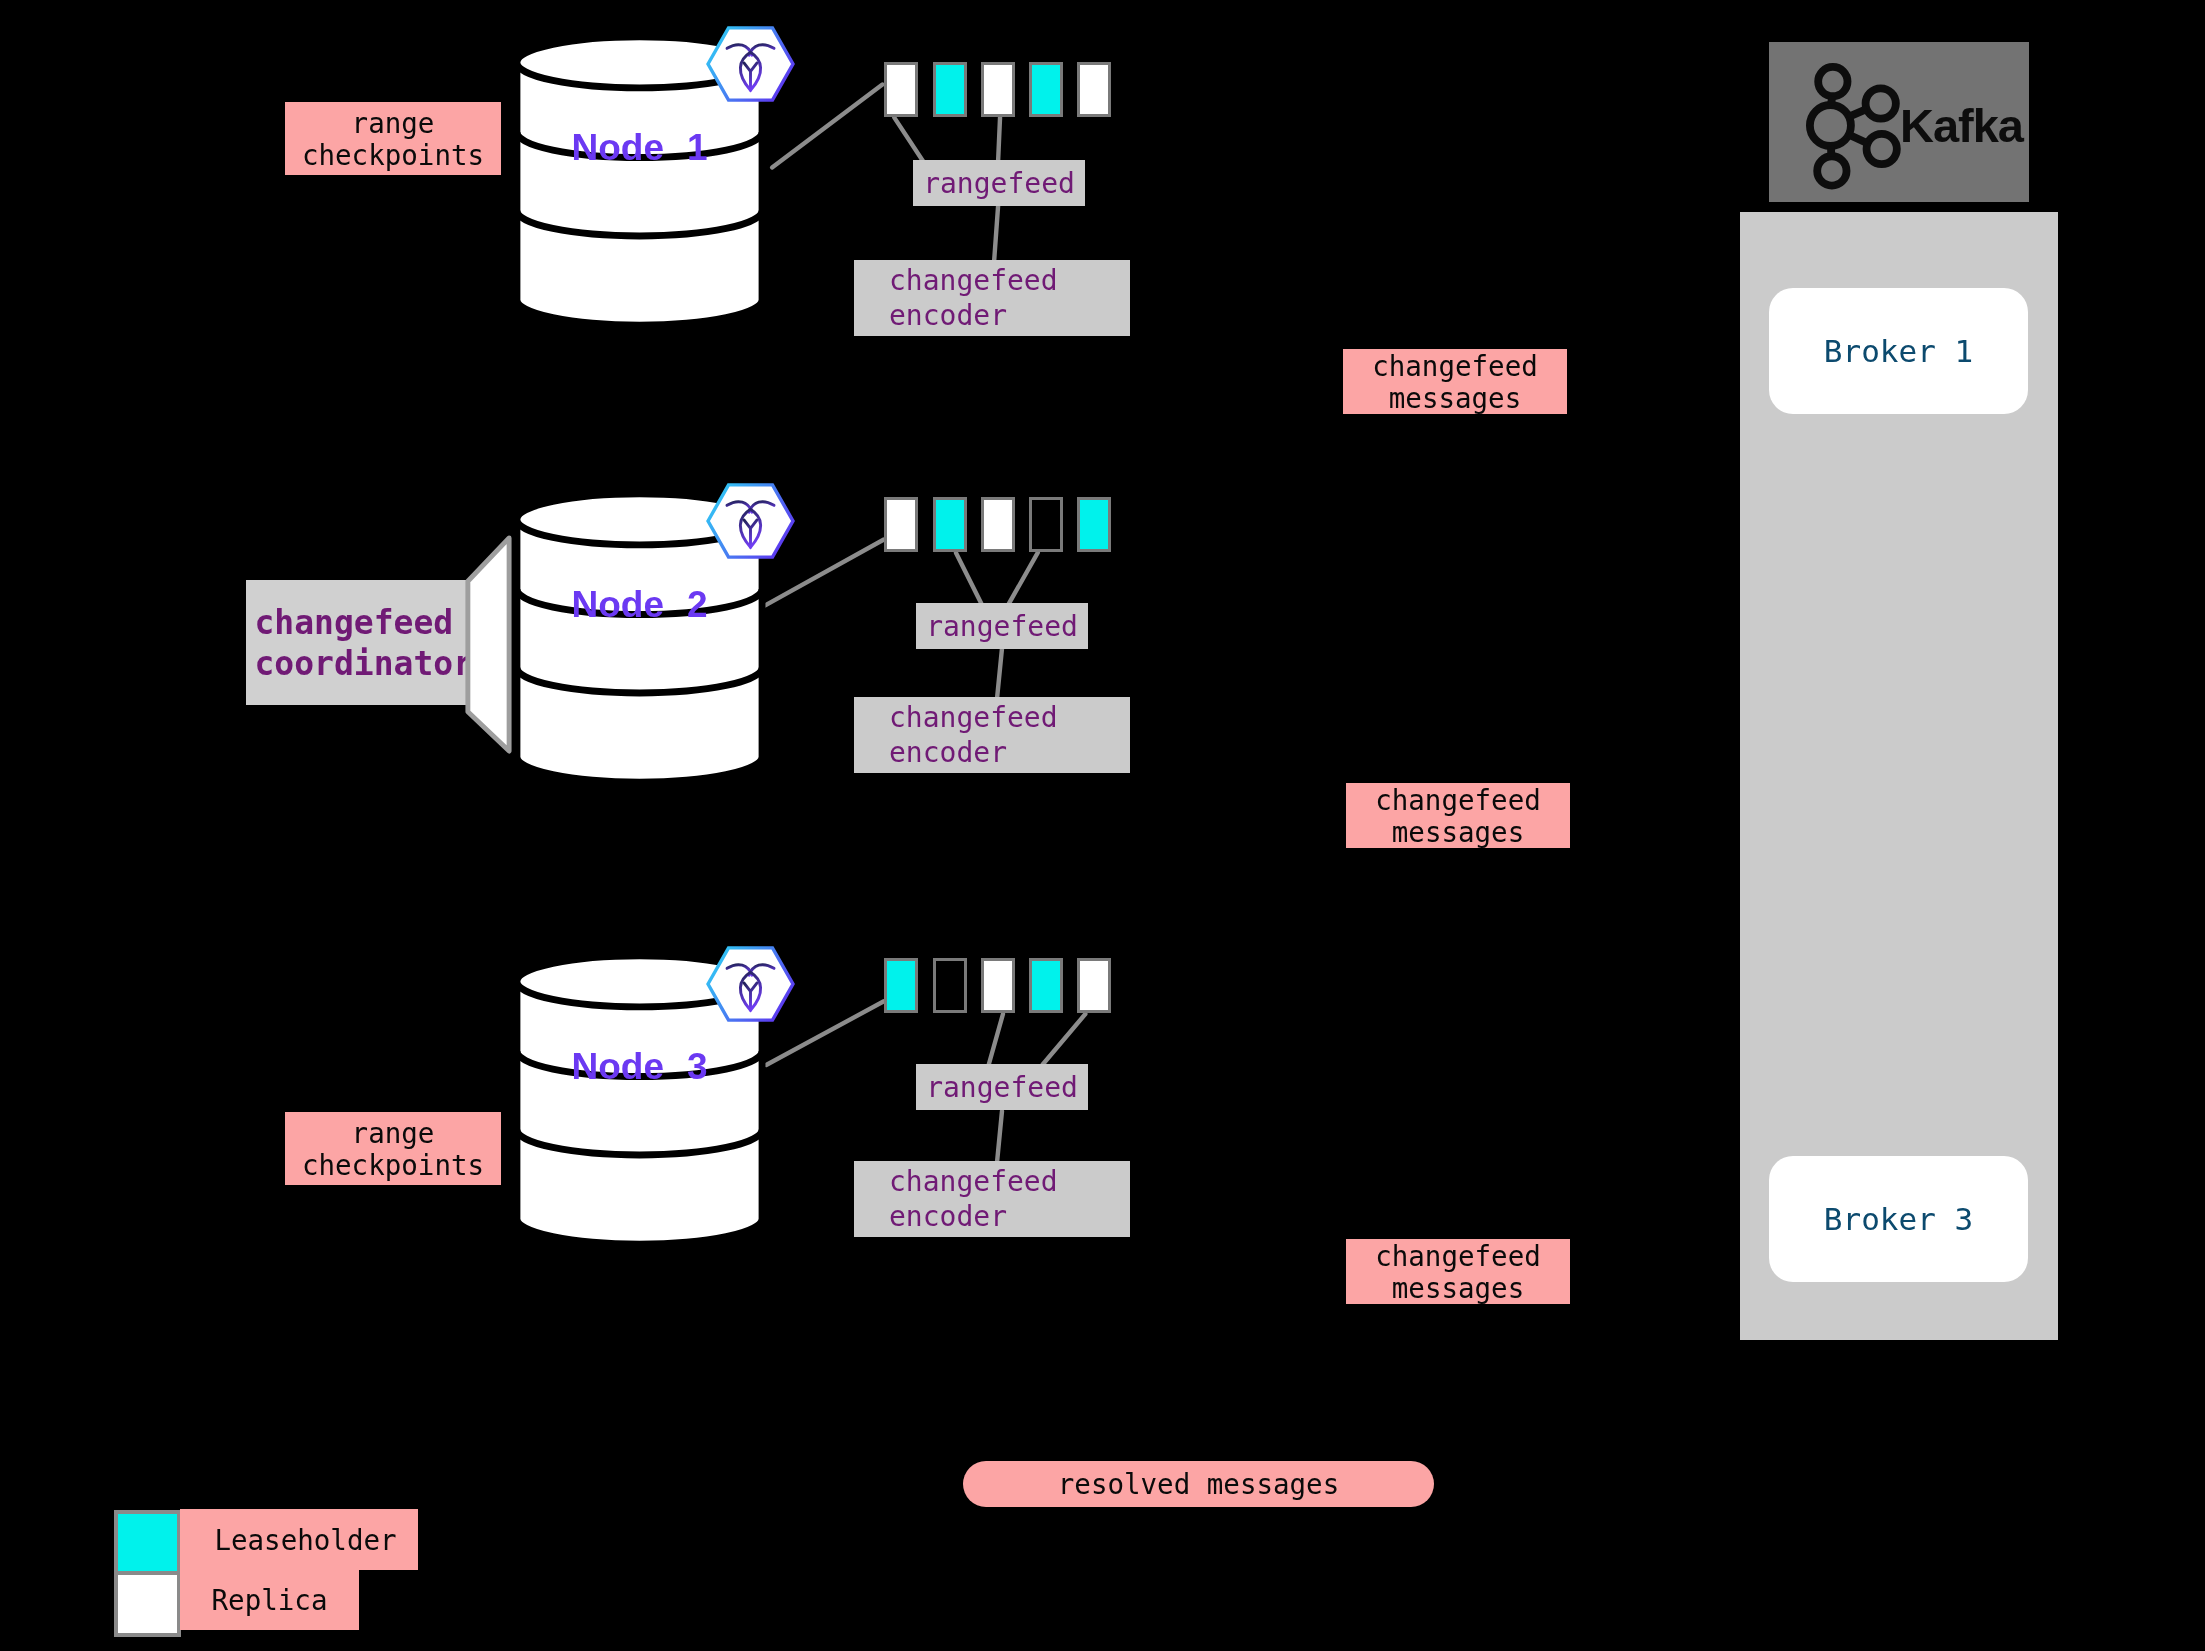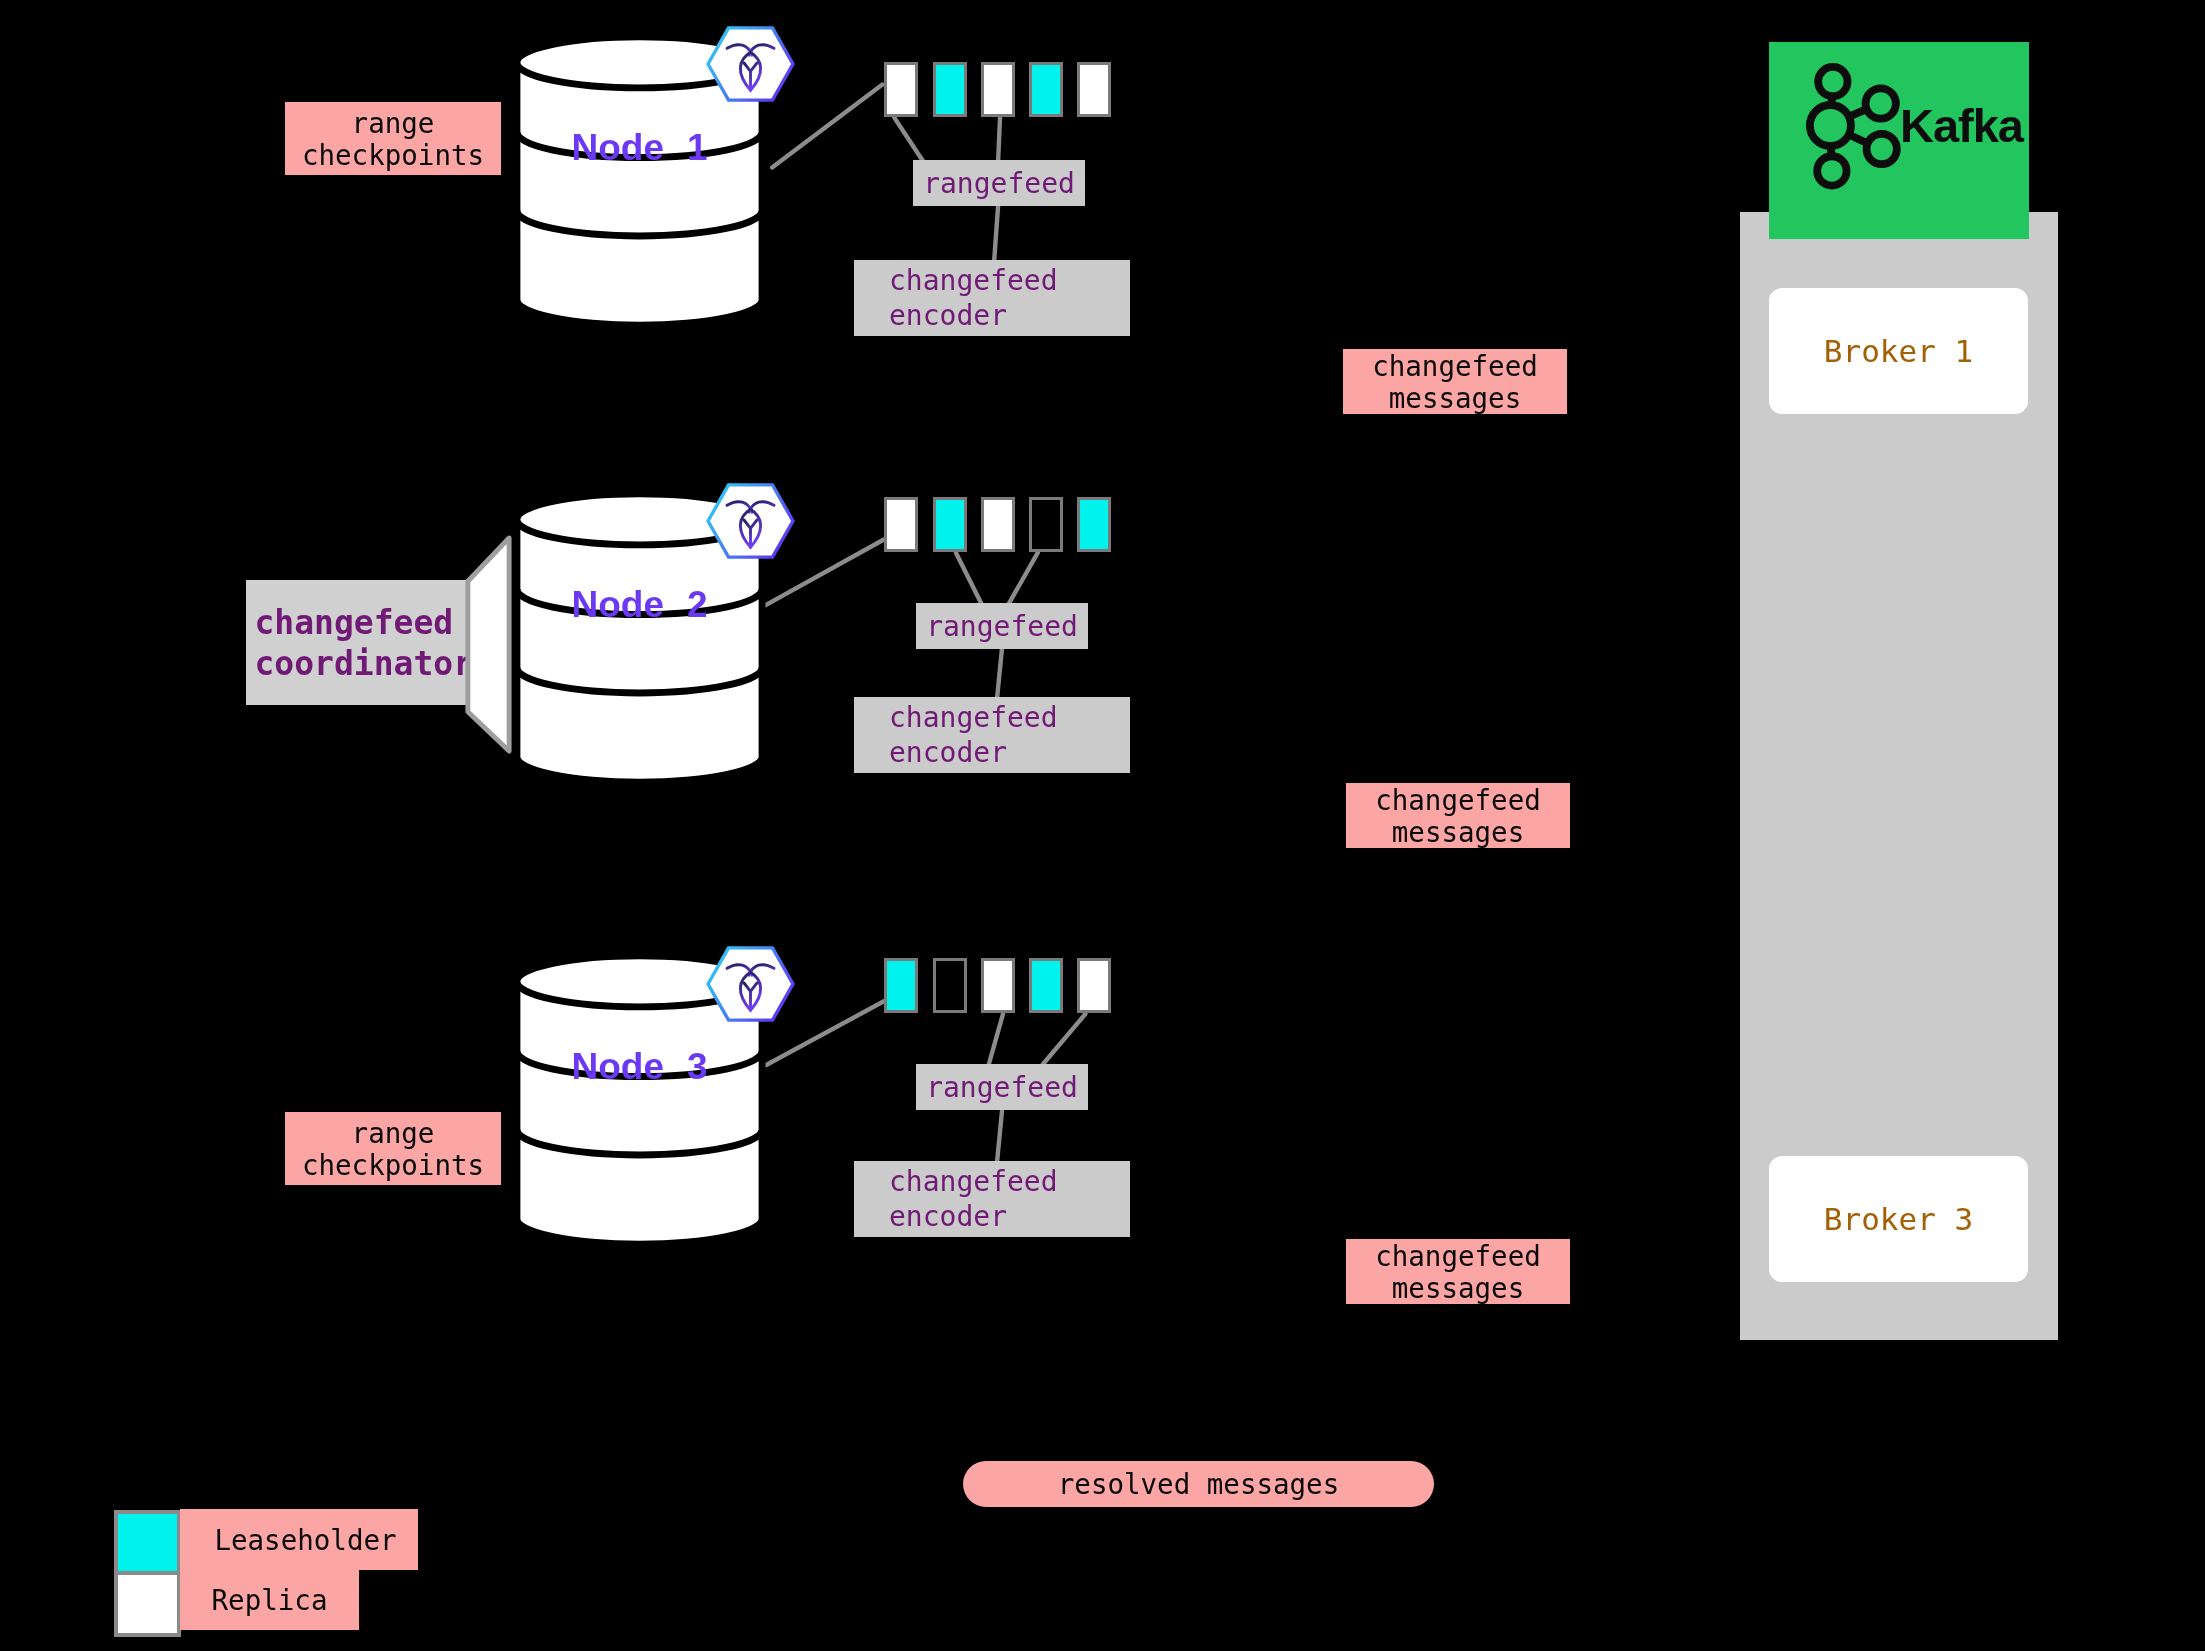--- a/index.html
+++ b/index.html
@@ -23,7 +23,7 @@
 
   .broker{left:29px;width:259px;height:126px;background:#fff;border-radius:13px;
           display:flex;align-items:center;justify-content:center;font-size:31px;color:#a16207;}
-  .kafka-wrap{left:1769px;top:42px;width:260px;height:197px;background:#22c55e;}
+  .kafka-wrap{left:1769px;top:42px;width:260px;height:160px;background:#737373;}
   .kafka-word{position:absolute;left:125px;top:0;width:135px;height:166px;display:flex;align-items:center;
               justify-content:center;font-family:"Liberation Sans","DejaVu Sans",sans-serif;
               font-weight:bold;font-size:47px;color:#0d0d0d;letter-spacing:-1px;}

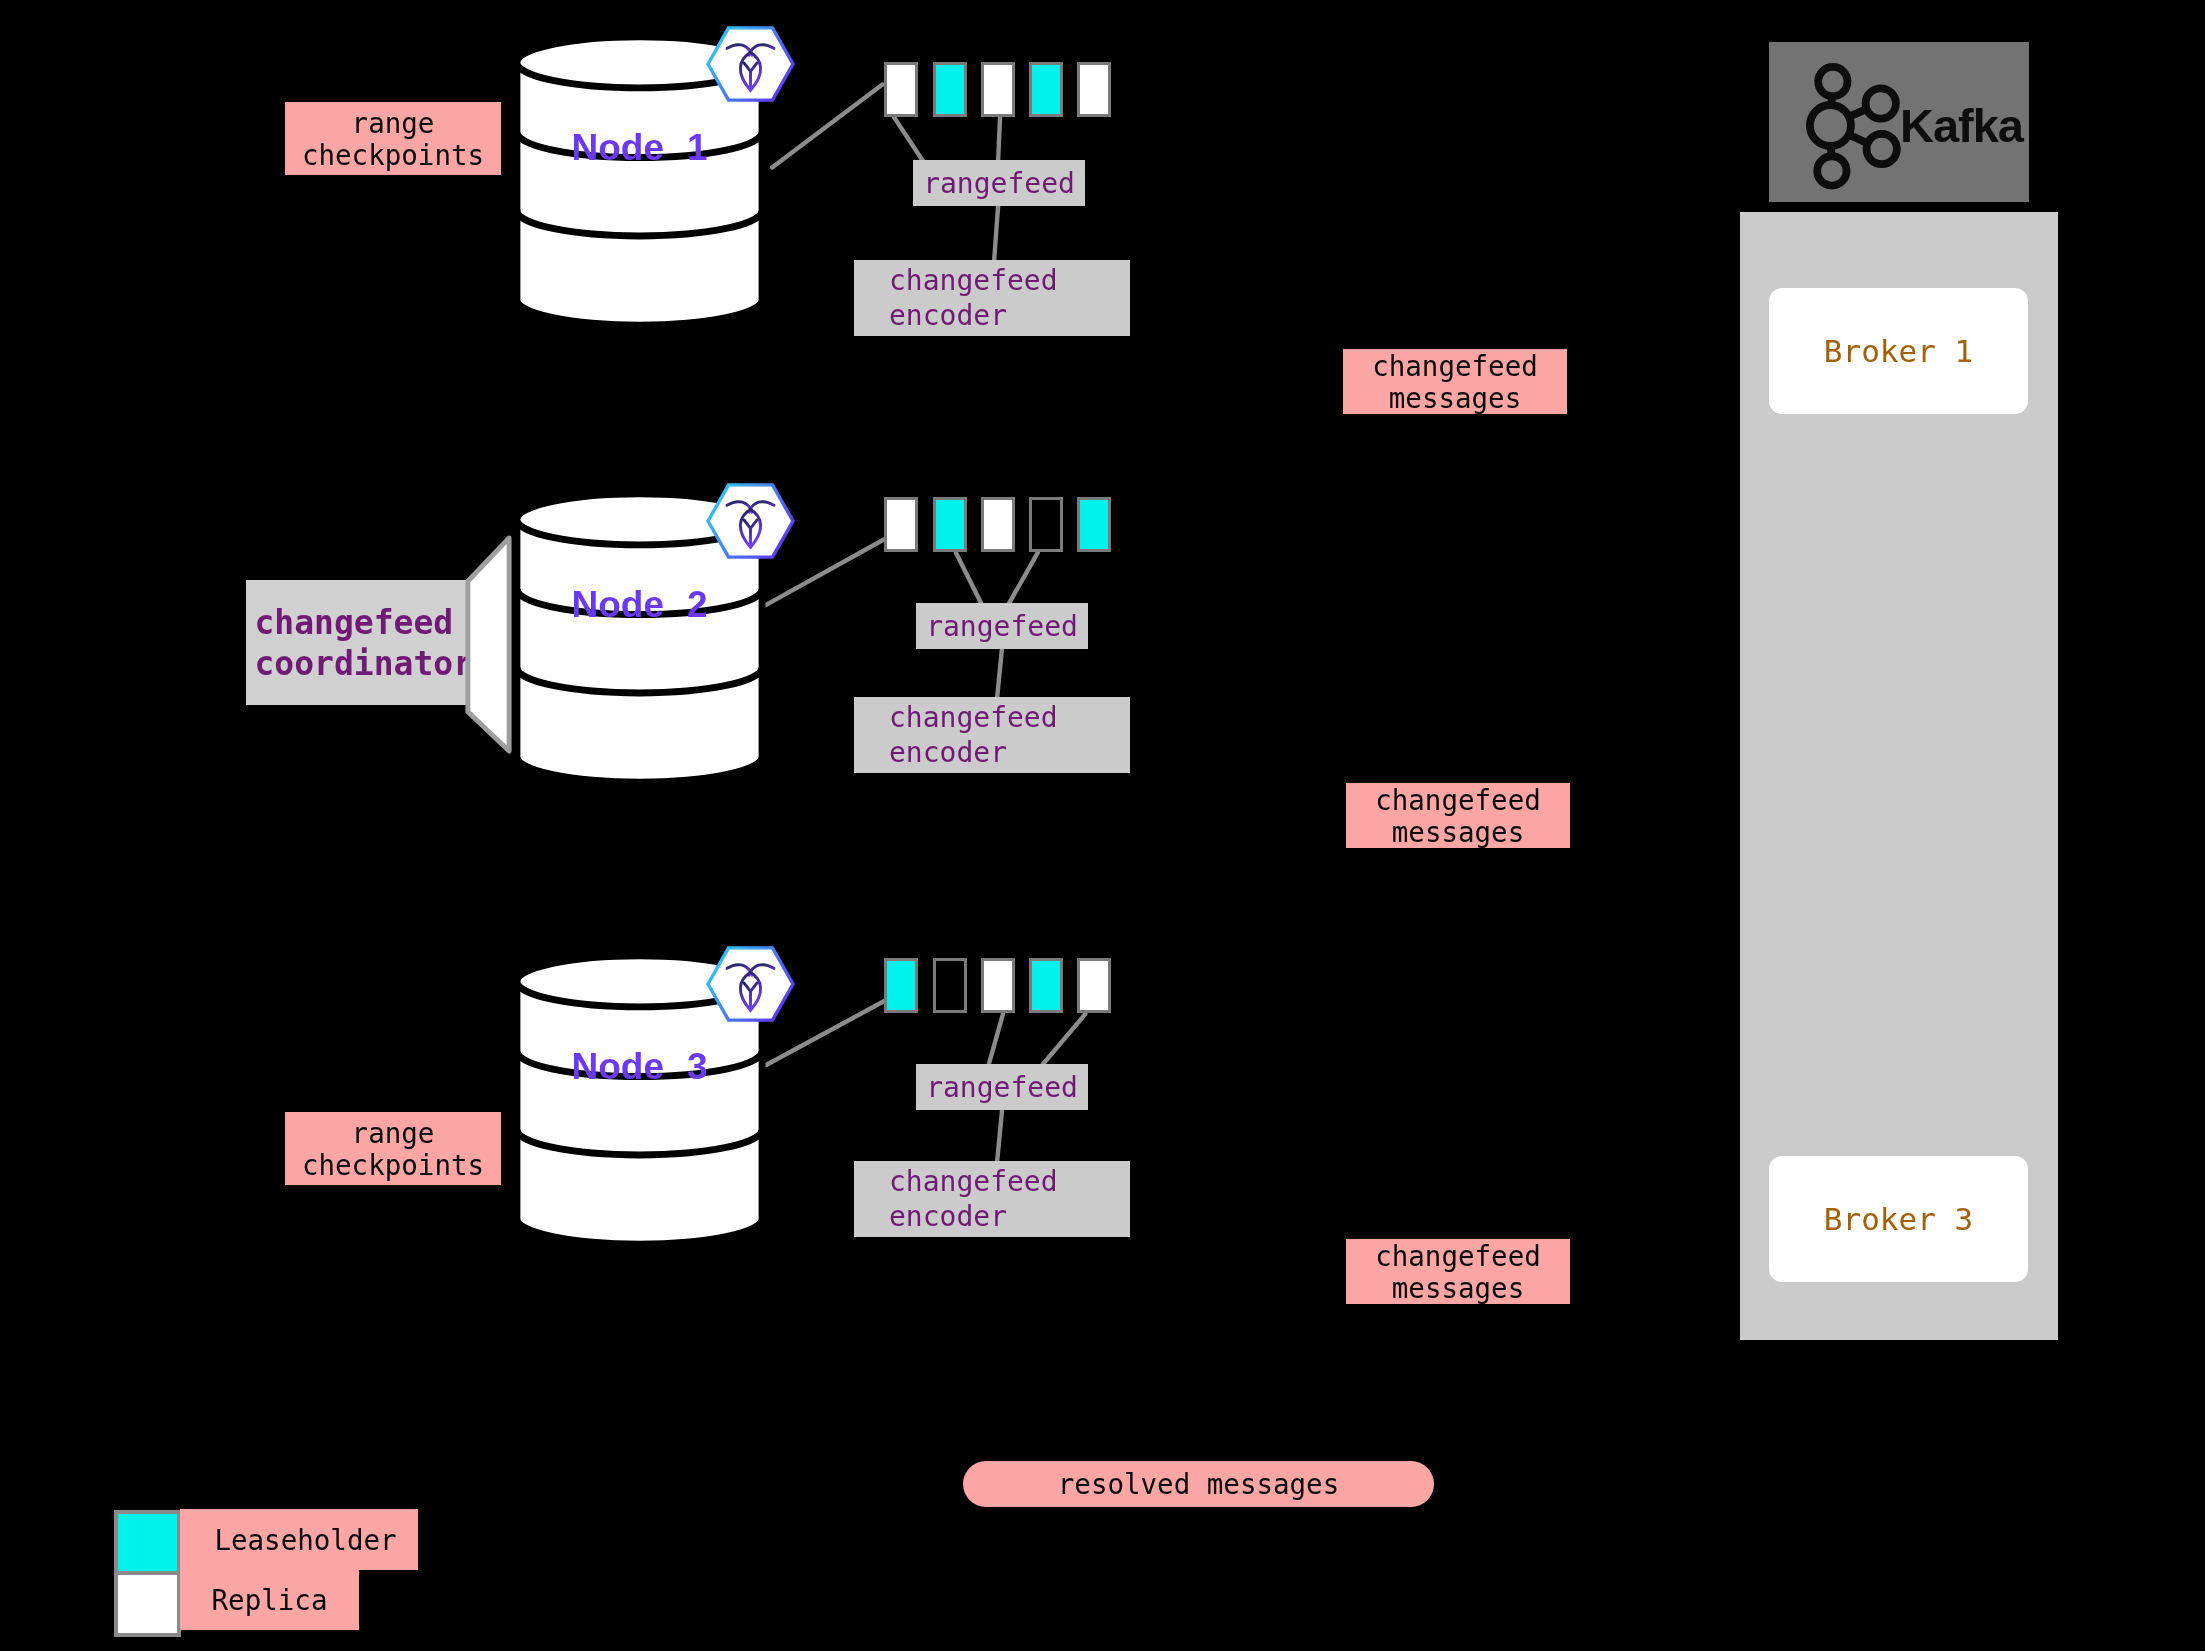--- a/index.html
+++ b/index.html
@@ -21,8 +21,8 @@
 
   .block{box-sizing:border-box;width:34px;height:55px;border:3.4px solid #7a7a7a;}
 
-  .broker{left:29px;width:259px;height:126px;background:#fff;border-radius:13px;
-          display:flex;align-items:center;justify-content:center;font-size:31px;color:#a16207;}
+  .broker{left:29px;width:259px;height:126px;background:#fff;border-radius:24px;
+          display:flex;align-items:center;justify-content:center;font-size:31px;color:#0c4a6e;}
   .kafka-wrap{left:1769px;top:42px;width:260px;height:160px;background:#737373;}
   .kafka-word{position:absolute;left:125px;top:0;width:135px;height:166px;display:flex;align-items:center;
               justify-content:center;font-family:"Liberation Sans","DejaVu Sans",sans-serif;

